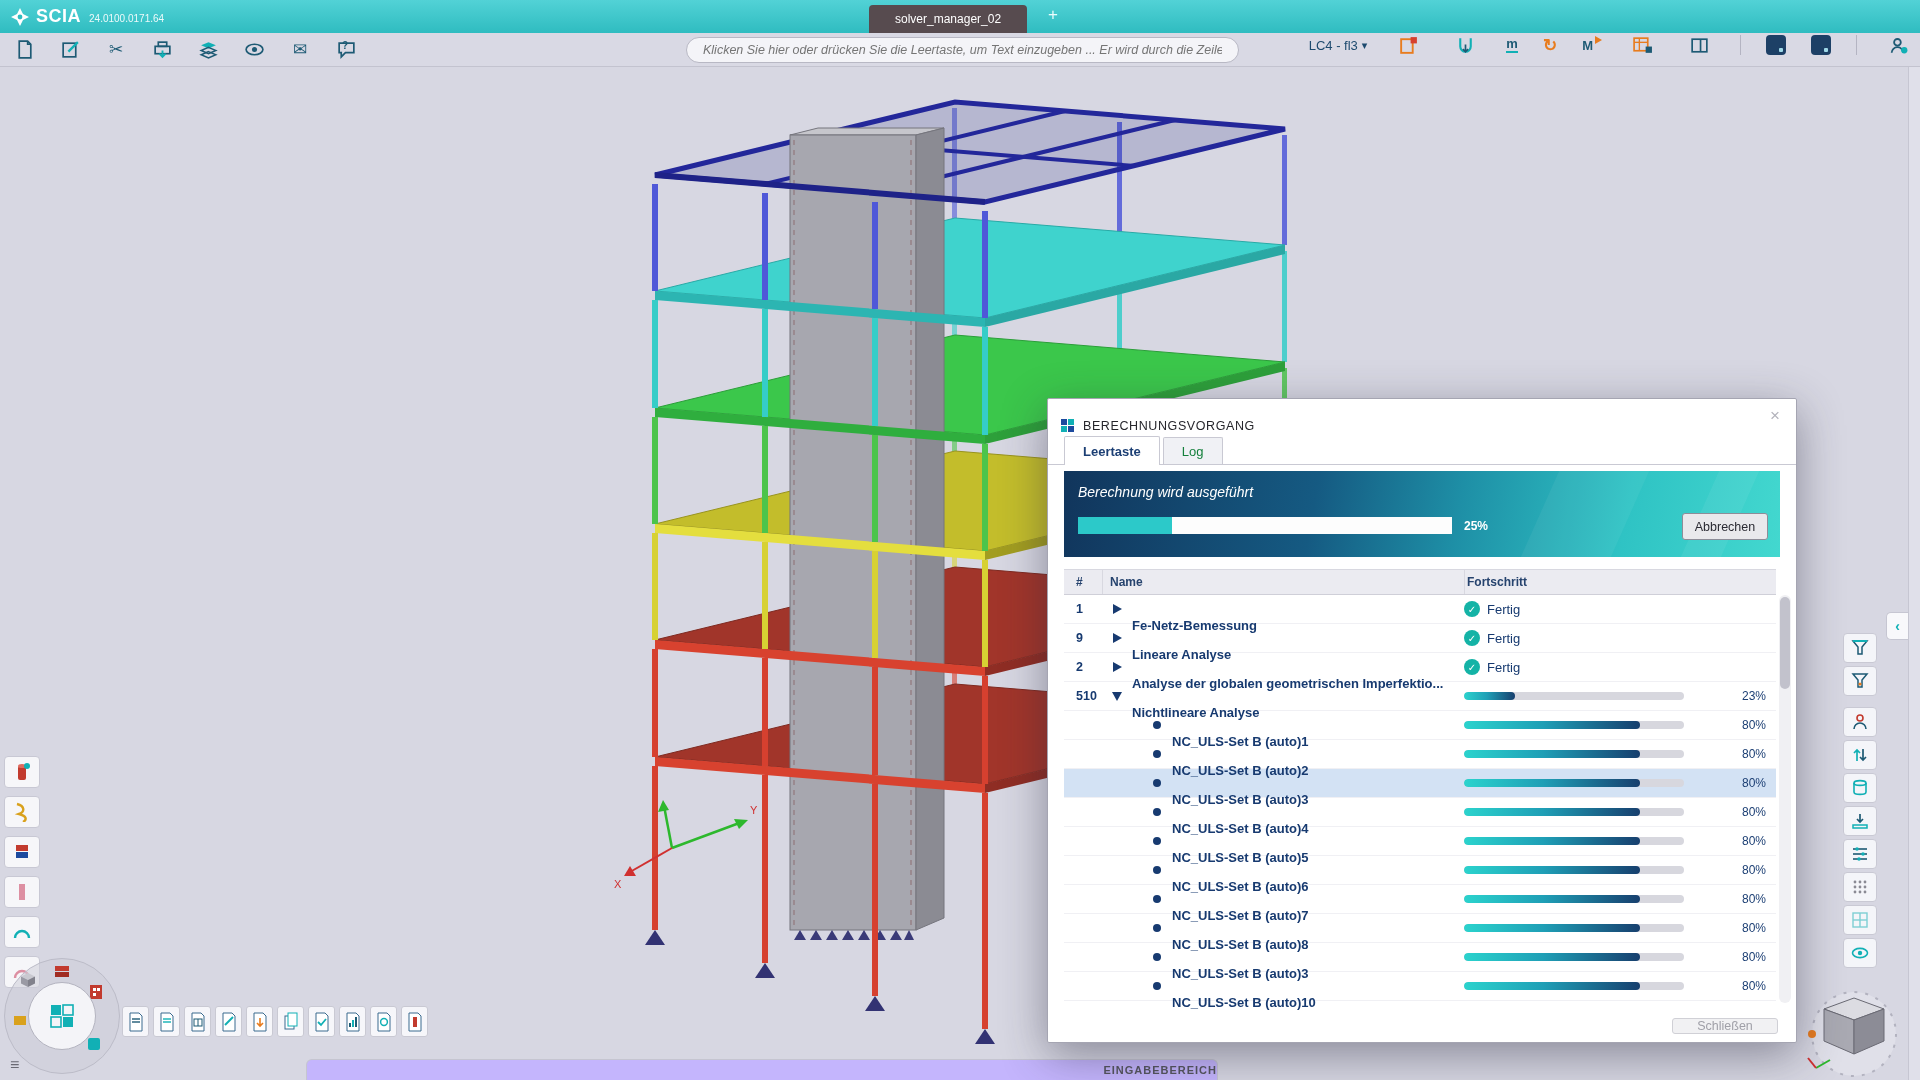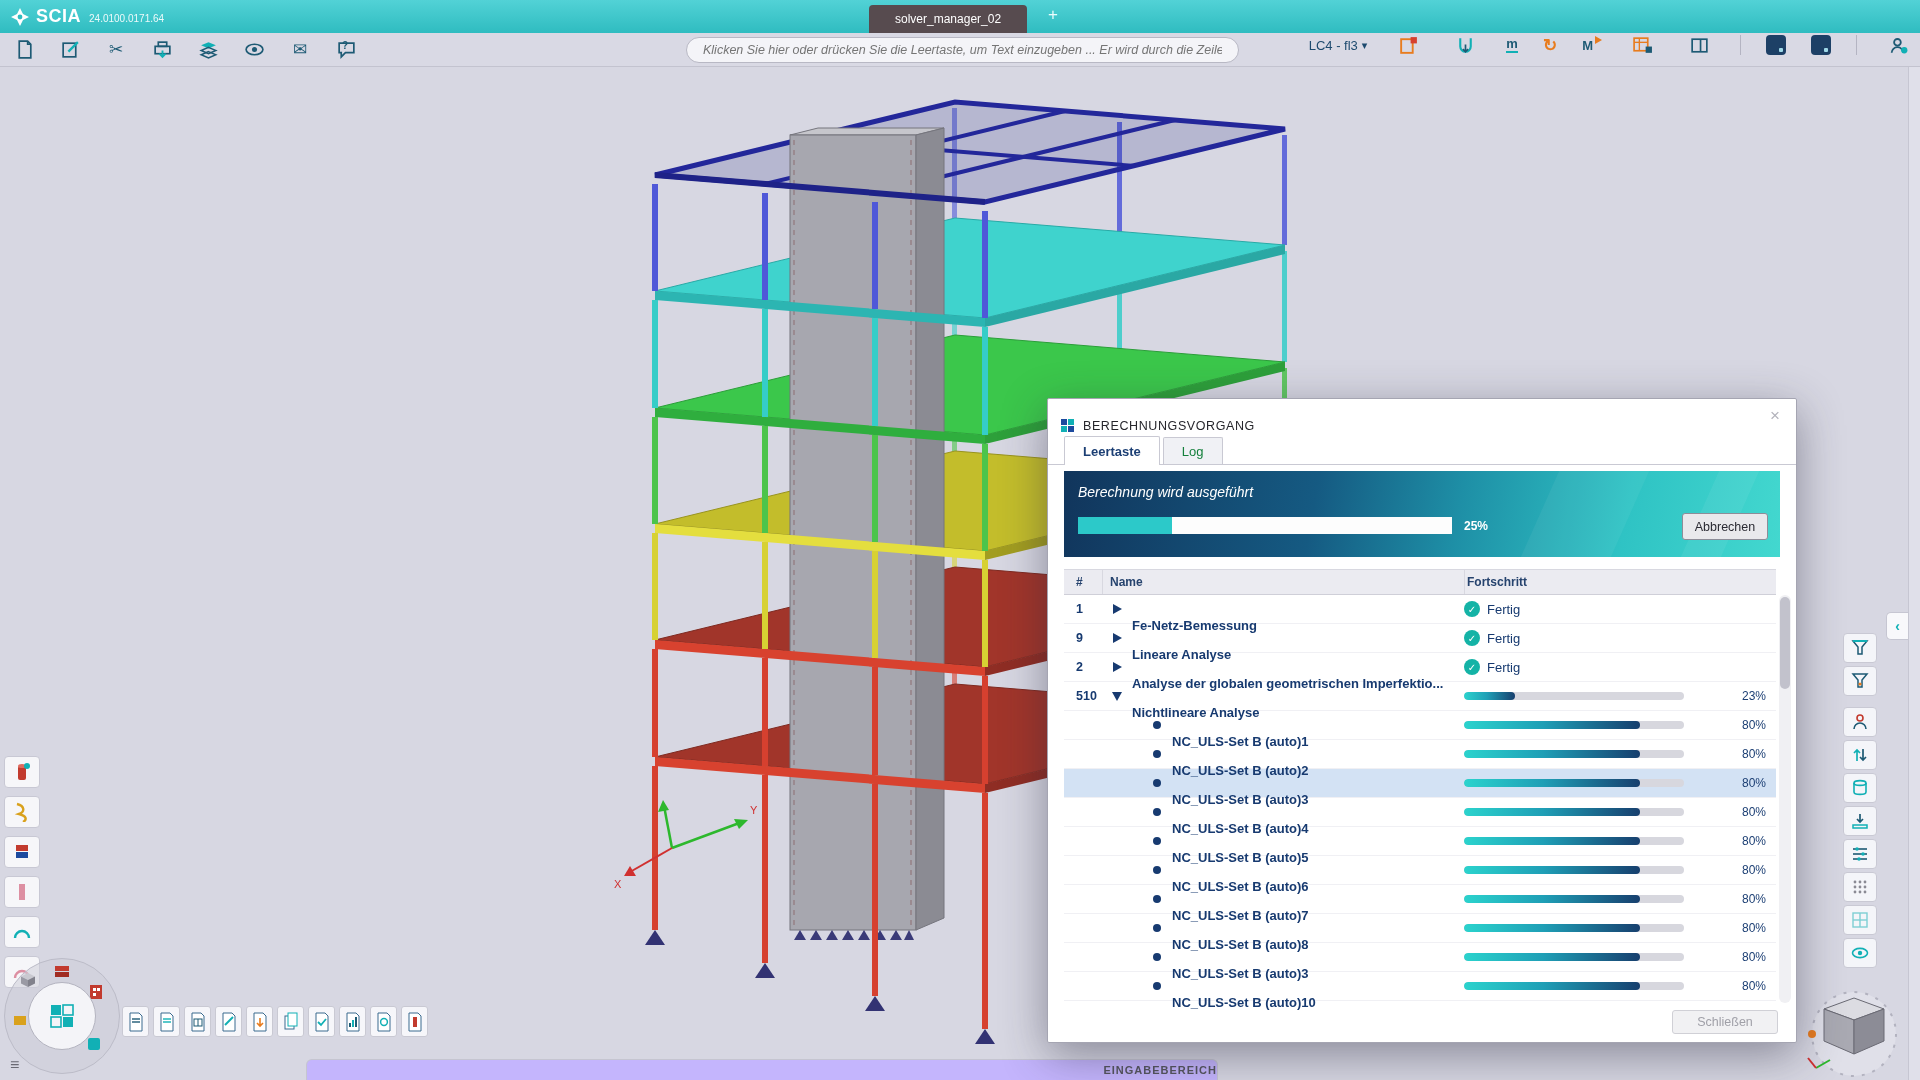--- a/index.html
+++ b/index.html
@@ -95,7 +95,7 @@
   .pct { flex:1; text-align:right; padding-right:10px; font-size:12px; color:#1c3f74; }
   .dscroll { position:absolute; right:5px; top:196px; width:12px; height:408px; background:#f0f0f3; border-radius:6px; }
   .dthumb { position:absolute; left:1px; top:2px; width:10px; height:92px; background:#c2c2cc; border-radius:5px; }
-  .close-btn { position:absolute; right:18px; bottom:8px; width:106px; height:24px;
+  .close-btn { position:absolute; right:18px; bottom:8px; width:106px; height:16px;
     background:#f1f1f3; border:1px solid #d0d0d6; border-radius:3px; color:#a0a0a8; font-size:12.5px;
     display:flex; align-items:center; justify-content:center; }
 

